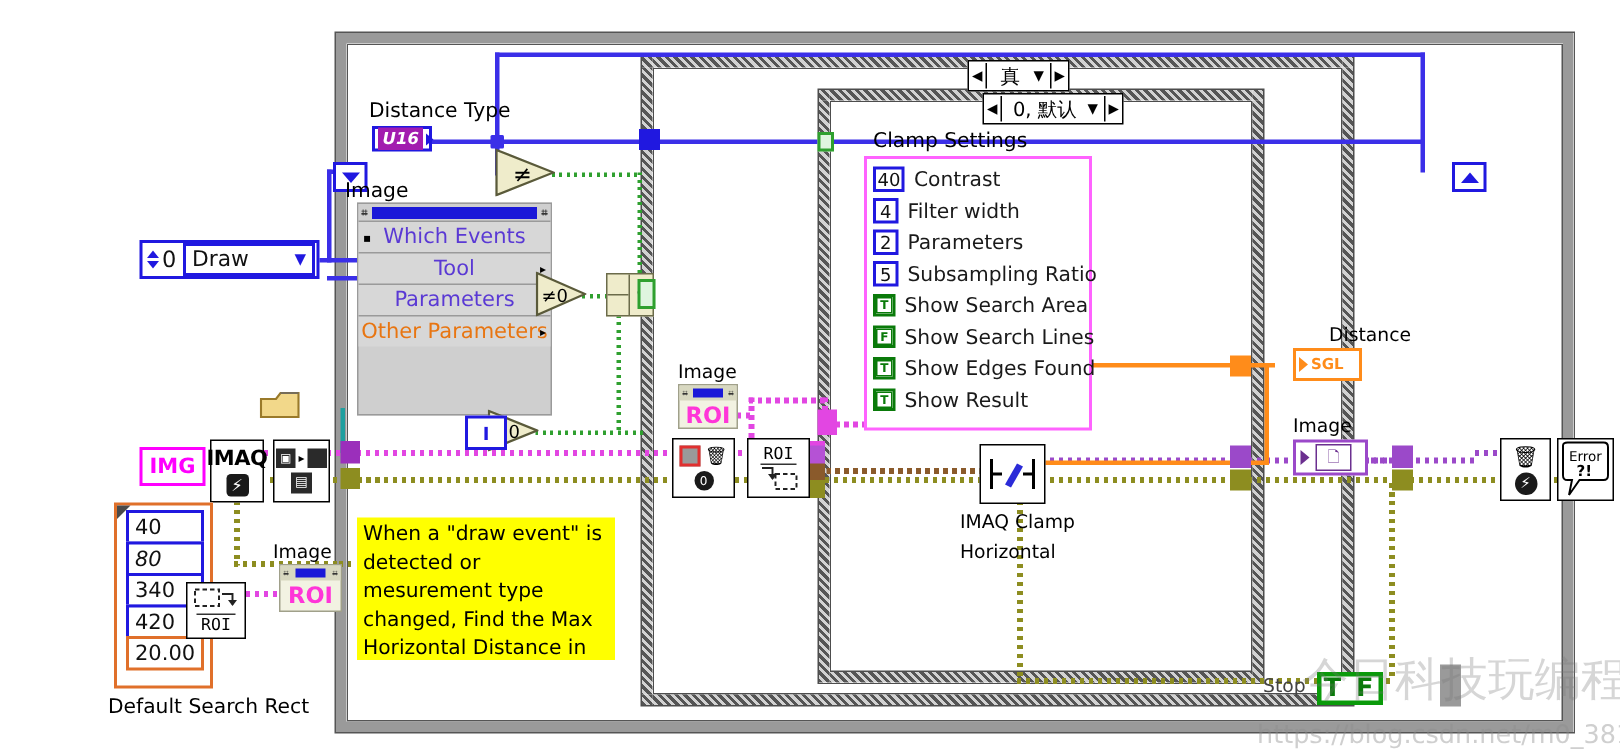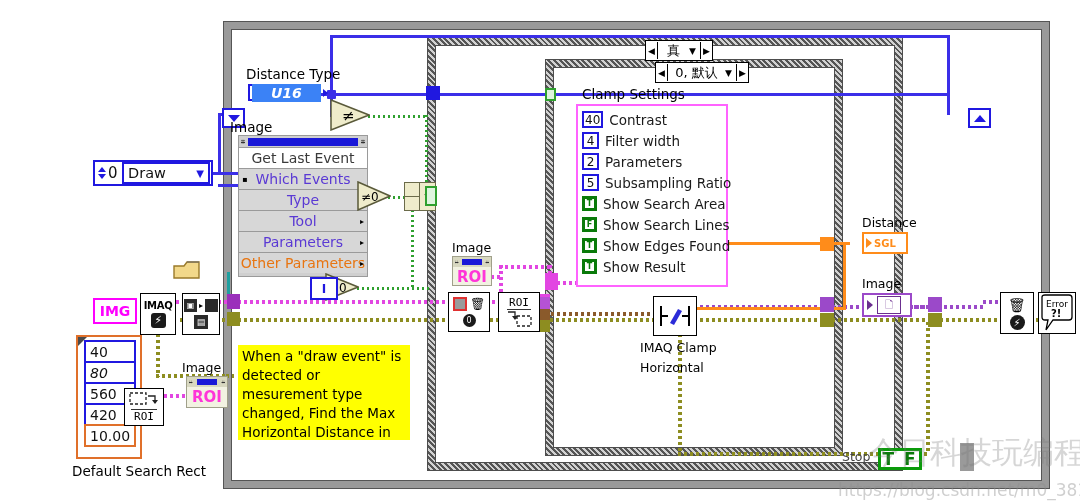--- a/index.html
+++ b/index.html
@@ -27,8 +27,8 @@
   .lab.sm{font-size:12.5px;}
   .u16{position:absolute;border:2px solid #2018e0;background:#fff;height:17px;
        display:flex;align-items:center;box-sizing:border-box;}
-  .u16 i{display:block;background:#3b82f6;color:#fff;font-size:14px;font-weight:bold;
-       padding:1px 19px;margin:1px 2px;letter-spacing:0;}
+  .u16 i{display:block;background:#a21caf;color:#fff;font-size:11px;font-weight:bold;
+       padding:1px 3px;margin:1px 2px;letter-spacing:0;}
   .u16 .tri{width:0;height:0;border-left:5px solid #2018e0;border-top:4px solid transparent;
        border-bottom:4px solid transparent;}
   

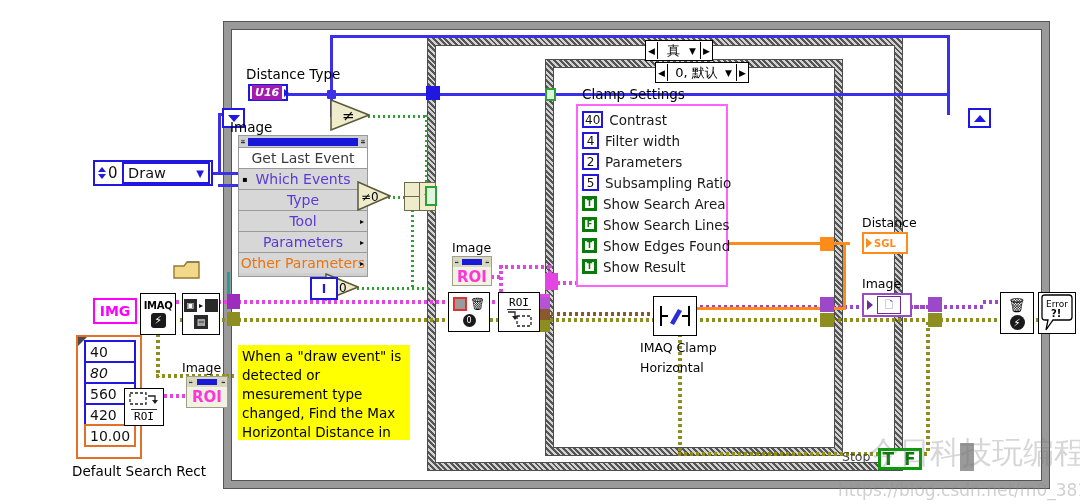--- a/index.html
+++ b/index.html
@@ -213,9 +213,6 @@
       <div class="inner"></div>
       <s class="gl">⌗</s>
     </div>
-    <div class="row white">
-      <span>Get Last Event</span>
-    </div>
     <div class="row grey">
       <span class="larr">▪</span>
       <span>Which Events</span>

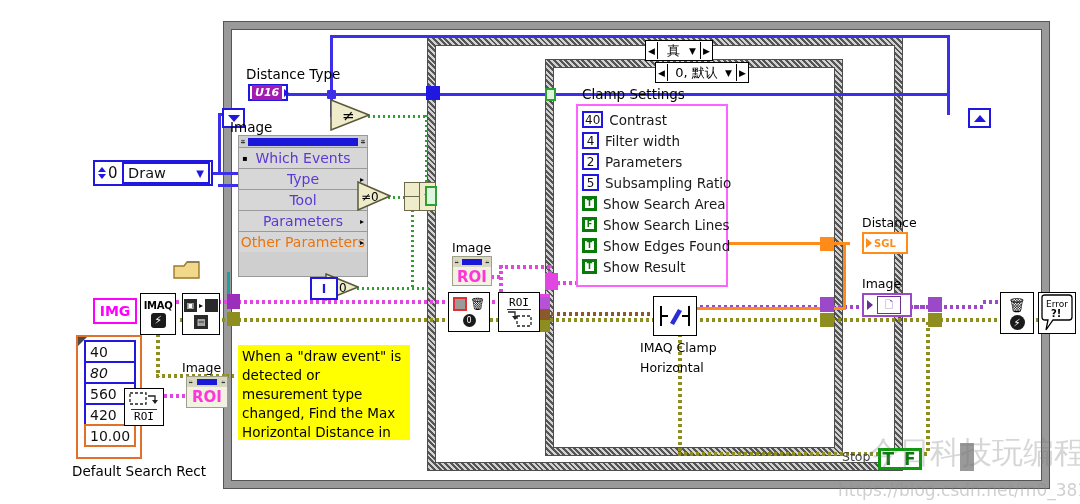--- a/index.html
+++ b/index.html
@@ -218,10 +218,6 @@
       <span>Which Events</span>
     </div>
     <div class="row grey">
-      <span>Type</span>
-      <span class="arr">▸</span>
-    </div>
-    <div class="row grey">
       <span>Tool</span>
       <span class="arr">▸</span>
     </div>

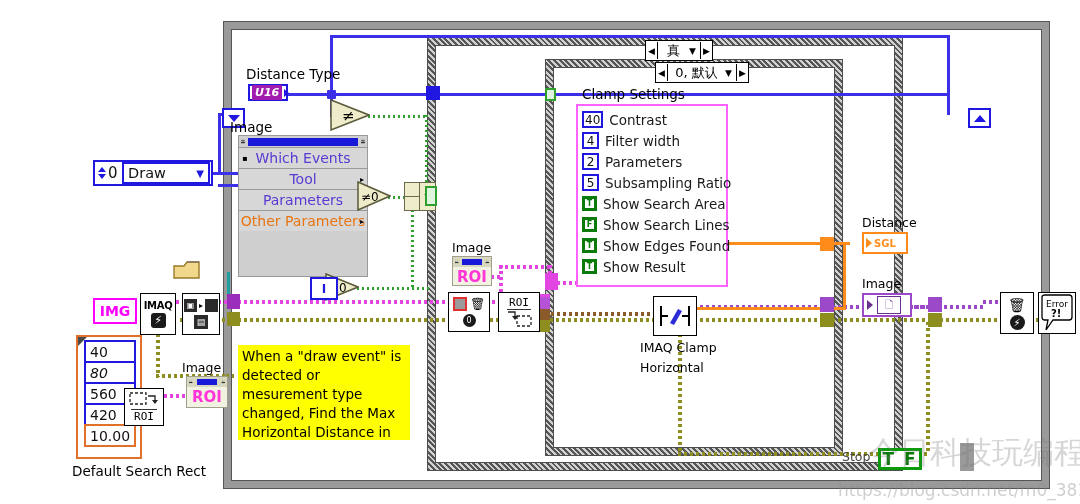--- a/index.html
+++ b/index.html
@@ -429,7 +429,7 @@
   <div class="lab sm" style="left:640px;top:340px;">IMAQ Clamp</div>
   <div class="lab sm" style="left:640px;top:360px;">Horizontal</div>
 
-  <div class="lab sm" style="left:862px;top:215px;">Distance</div>
+  <div class="lab sm" style="left:886px;top:215px;">Distance</div>
   <div class="abs" style="left:862px;top:232px;width:46px;height:22px;border:2px solid #ff8c1a;background:#fff;
               display:flex;align-items:center;box-sizing:border-box;">
     <div style="width:0;height:0;border-left:6px solid #ff8c1a;border-top:5px solid transparent;

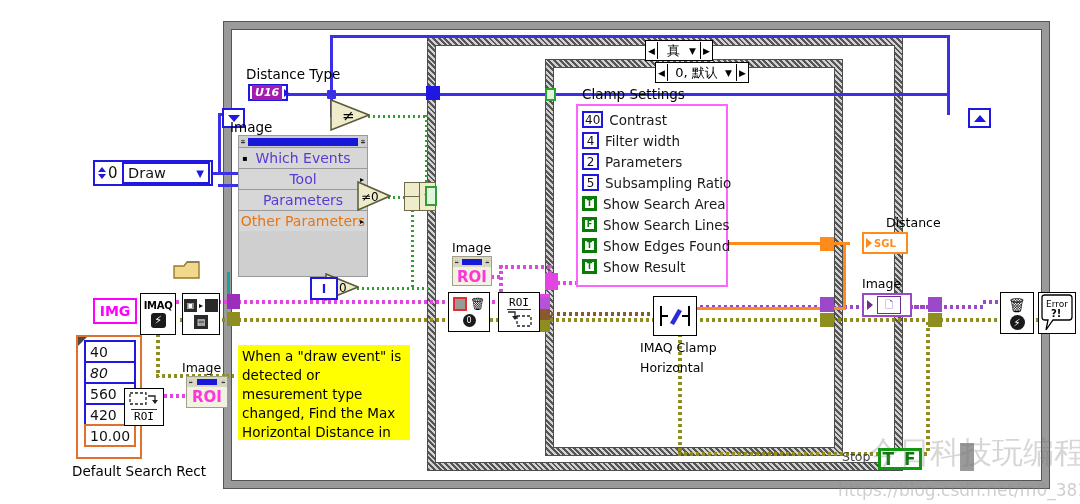--- a/index.html
+++ b/index.html
@@ -339,7 +339,7 @@
   </div>
 
   <div class="imaqIcon" style="left:140px;top:293px;width:36px;height:42px;">
-    <div style="font-size:10px;font-weight:bold;color:#000;letter-spacing:-.3px;">IMAQ</div>
+    <div style="font-size:14px;font-weight:bold;color:#000;letter-spacing:-.3px;">IMAQ</div>
     <div style="width:15px;height:15px;border-radius:3px;background:#1a1a1a;color:#fff;font-size:11px;
                 display:flex;align-items:center;justify-content:center;margin-top:2px;">⚡</div>
   </div>

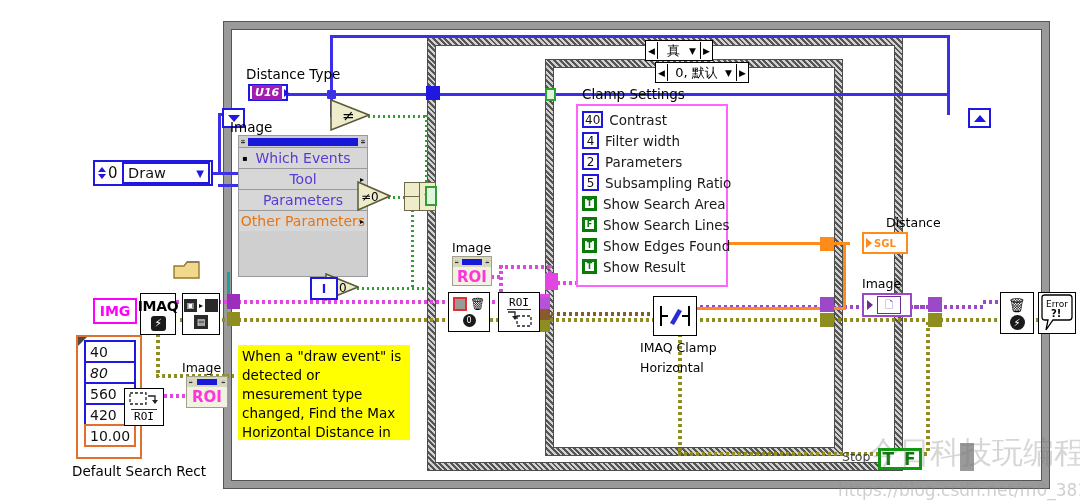--- a/index.html
+++ b/index.html
@@ -360,7 +360,7 @@
     <div style="position:absolute;left:6px;top:3px;">
       <div class="el">40</div>
       <div class="el" style="margin-top:-2px;font-style:italic;">80</div>
-      <div class="el" style="margin-top:-2px;">560</div>
+      <div class="el" style="margin-top:-2px;">340</div>
       <div class="el" style="margin-top:-2px;">420</div>
       <div class="el last" style="margin-top:-2px;">10.00</div>
     </div>

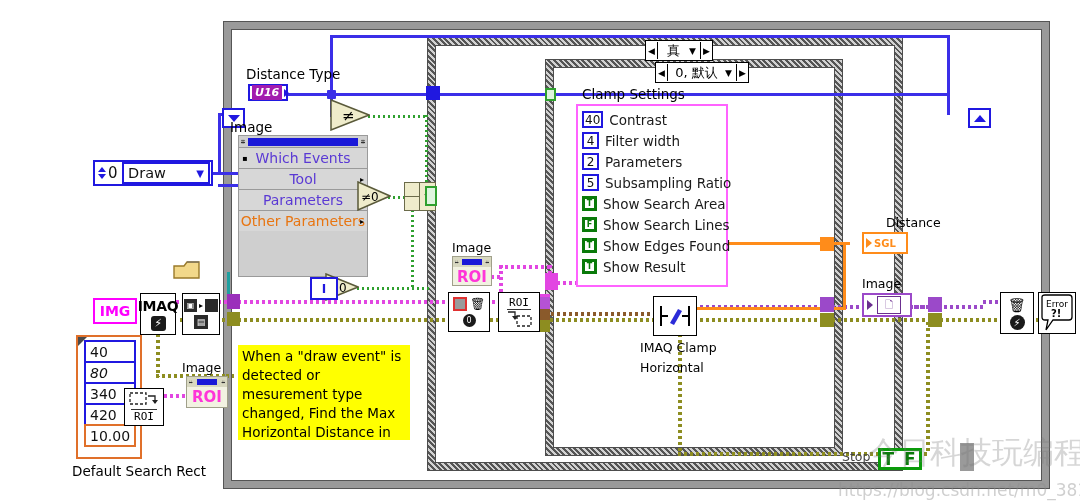--- a/index.html
+++ b/index.html
@@ -362,7 +362,7 @@
       <div class="el" style="margin-top:-2px;font-style:italic;">80</div>
       <div class="el" style="margin-top:-2px;">340</div>
       <div class="el" style="margin-top:-2px;">420</div>
-      <div class="el last" style="margin-top:-2px;">10.00</div>
+      <div class="el last" style="margin-top:-2px;">20.00</div>
     </div>
   </div>
   <div class="lab" style="left:72px;top:463px;">Default Search Rect</div>

